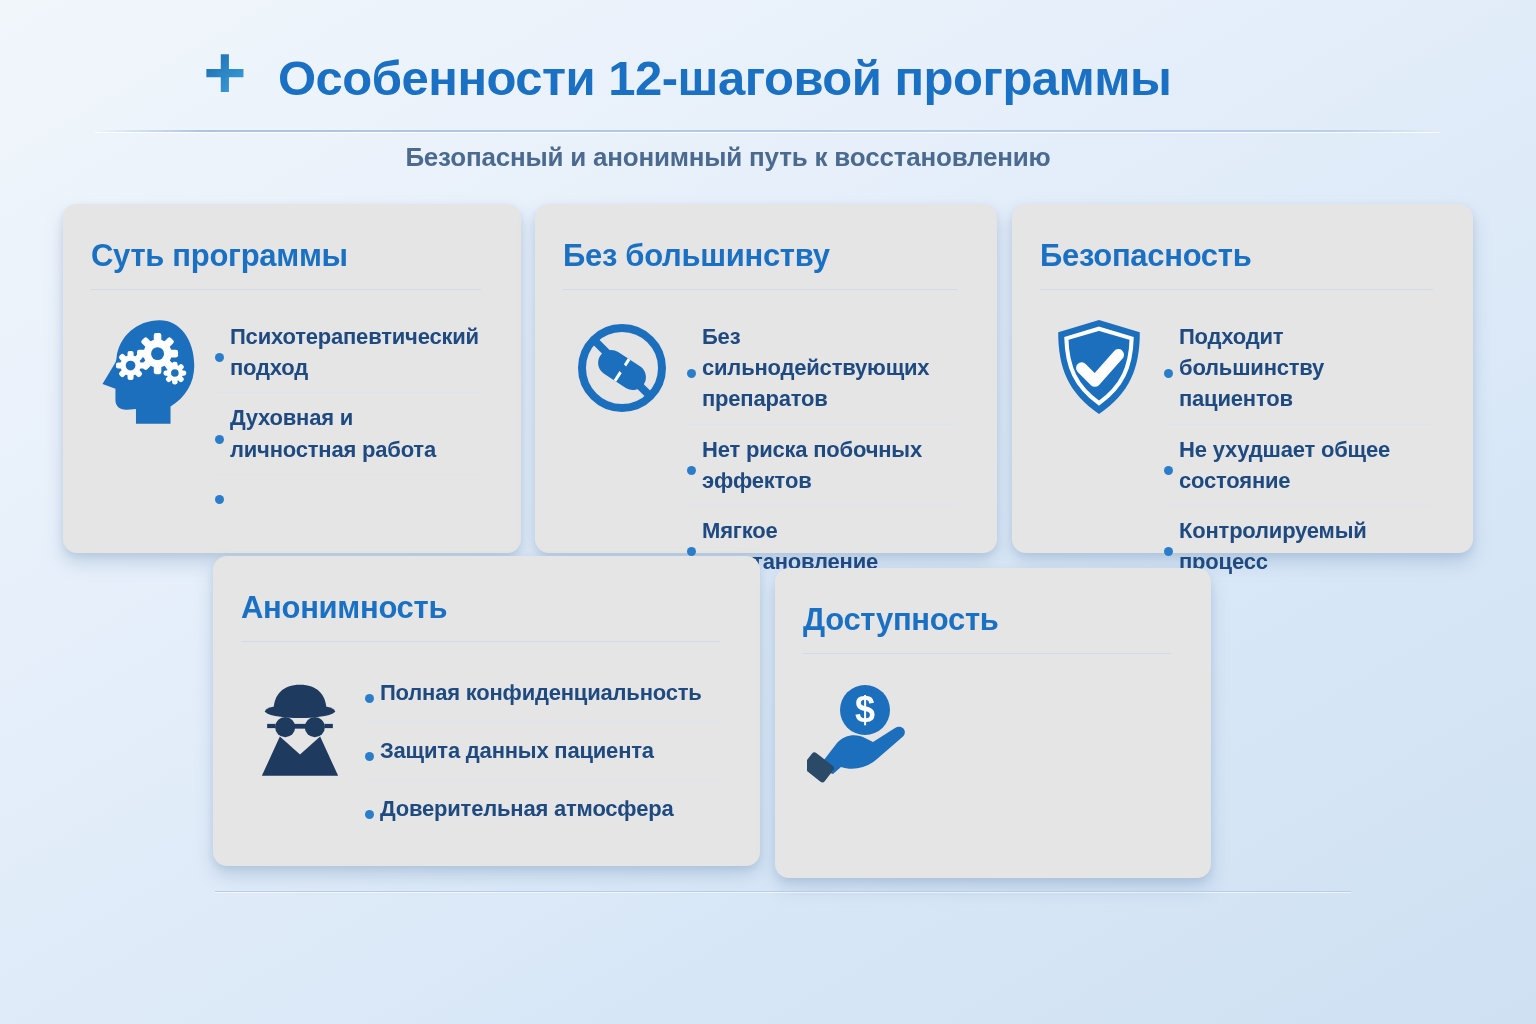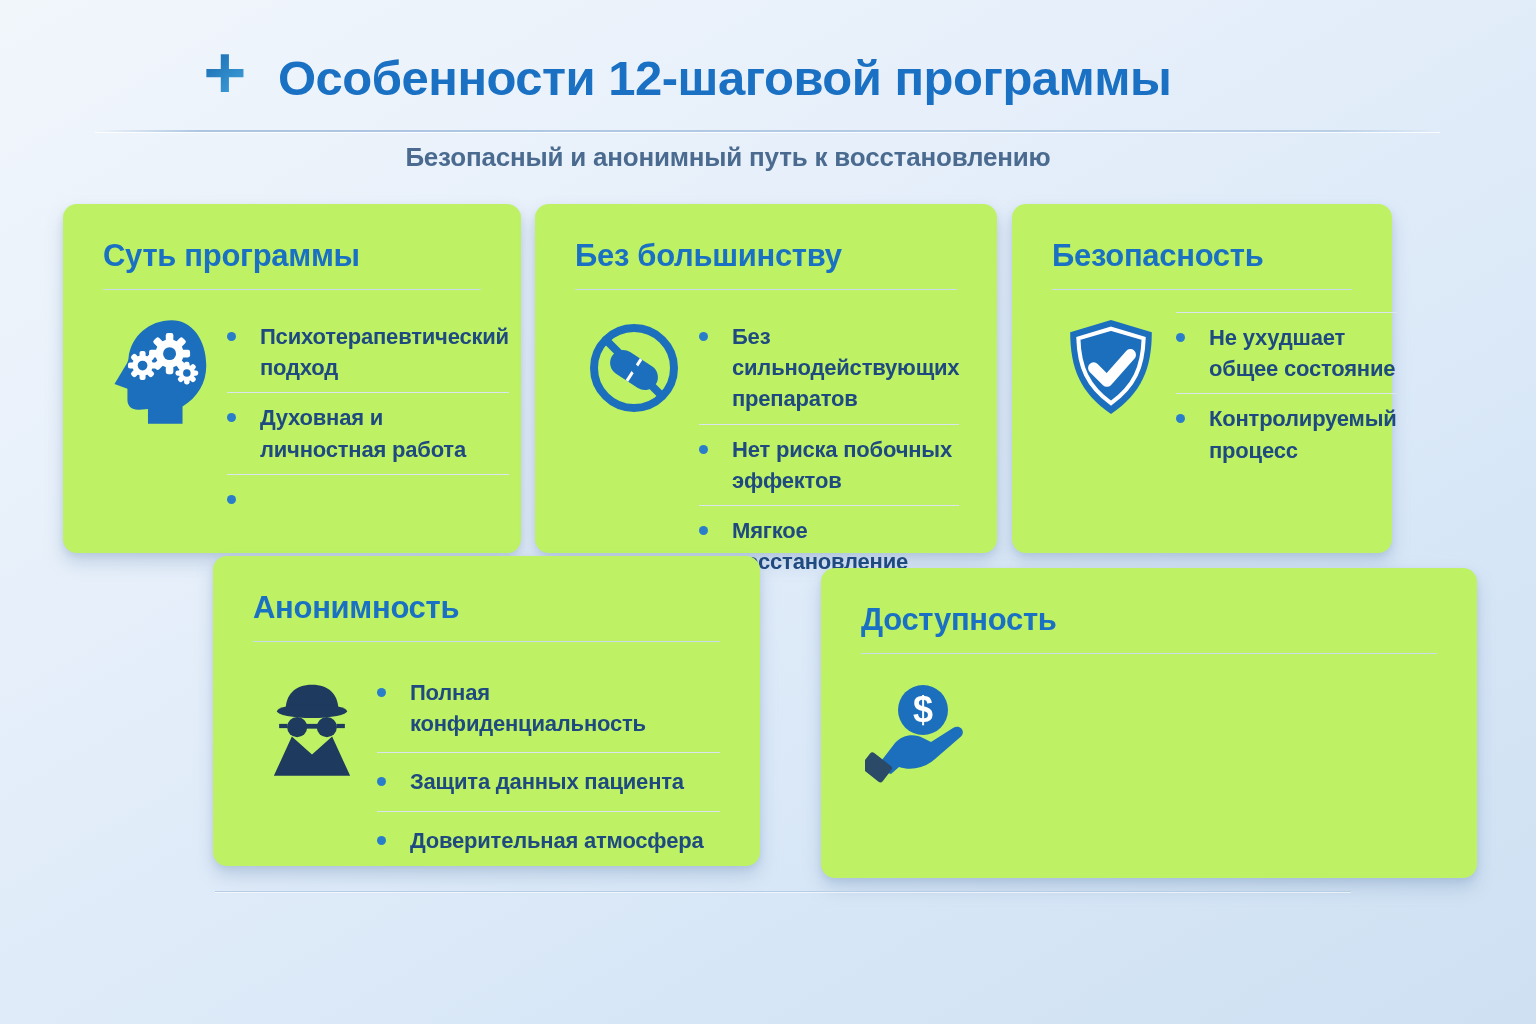--- a/index.html
+++ b/index.html
@@ -39,9 +39,9 @@
 
   
   .card{
-    position:absolute;background:#bef264;border-radius:14px;
+    position:absolute;background:#e5e5e5;border-radius:14px;
     box-shadow:0 10px 18px rgba(100,135,175,.28),0 3px 6px rgba(100,135,175,.15);
-    box-sizing:border-box;padding:34px 40px 28px 40px;
+    box-sizing:border-box;padding:34px 40px 28px 28px;
   }
   .card h2{margin:0;font-size:31px;font-weight:bold;color:#1a70c3;letter-spacing:-0.3px;}
   .hdiv{height:1px;background:#ccdcec;margin-top:15px;}

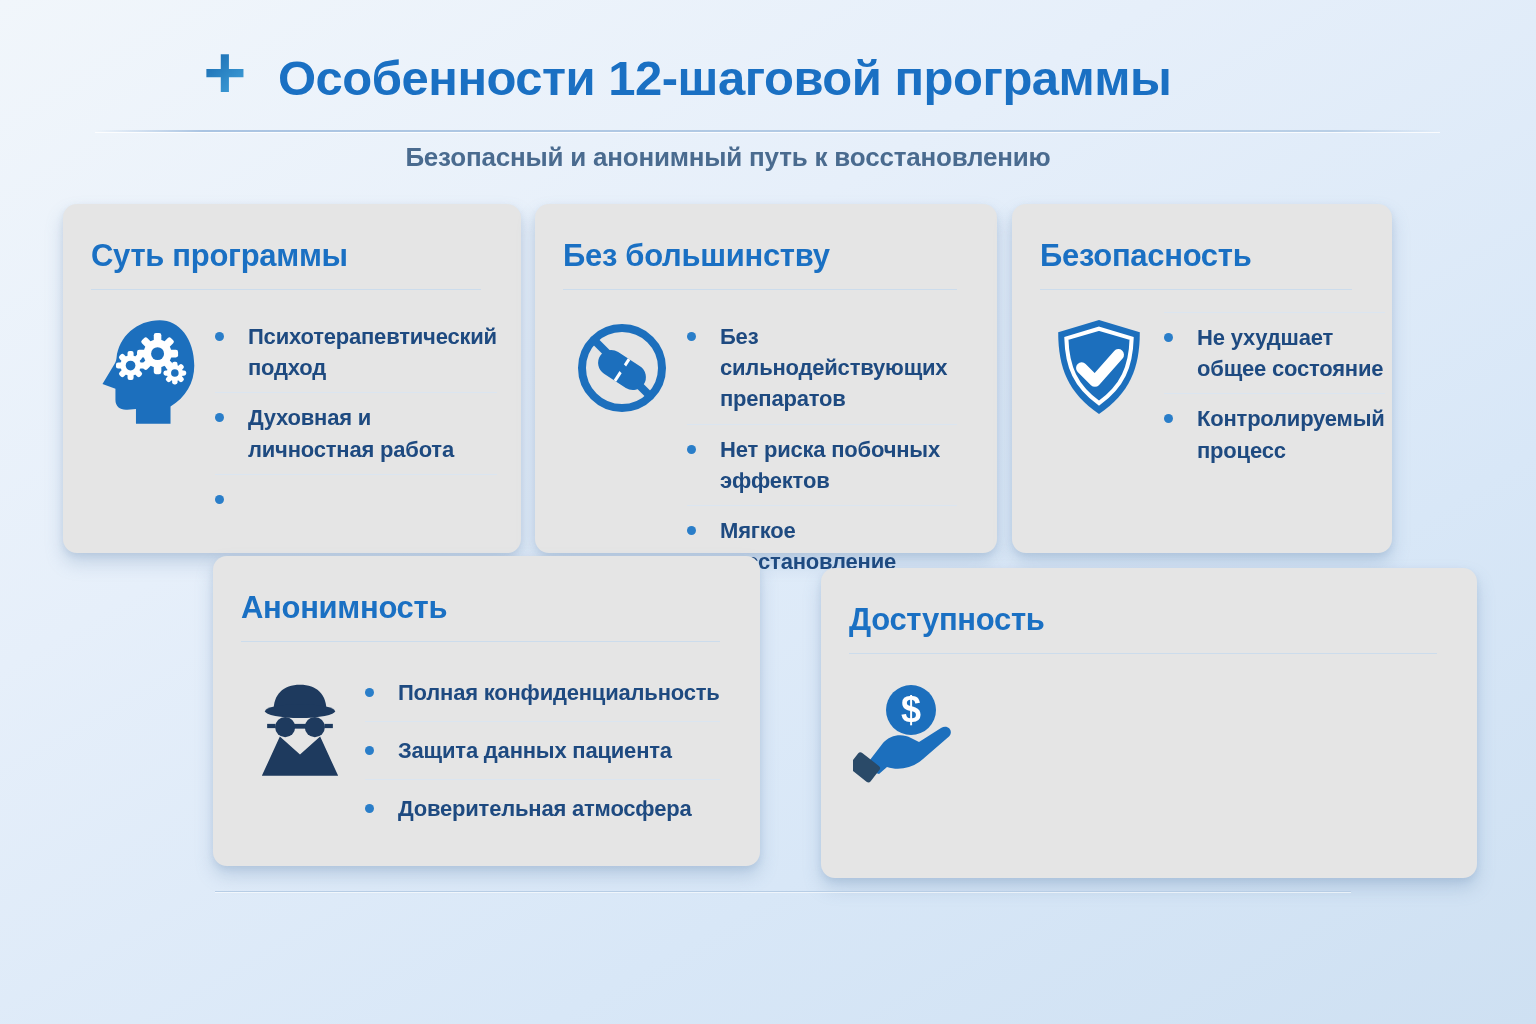--- a/index.html
+++ b/index.html
@@ -56,7 +56,7 @@
 
   .c1{left:63px; top:204px;width:458px;height:349px;}
   .c2{left:535px;top:204px;width:462px;height:349px;}
-  .c3{left:1012px;top:204px;width:380px;height:349px;}
+  .c3{left:1012px;top:204px;width:461px;height:349px;}
   .c4{left:213px;top:556px;width:547px;height:310px;}
   .c5{left:821px;top:568px;width:656px;height:310px;}
 

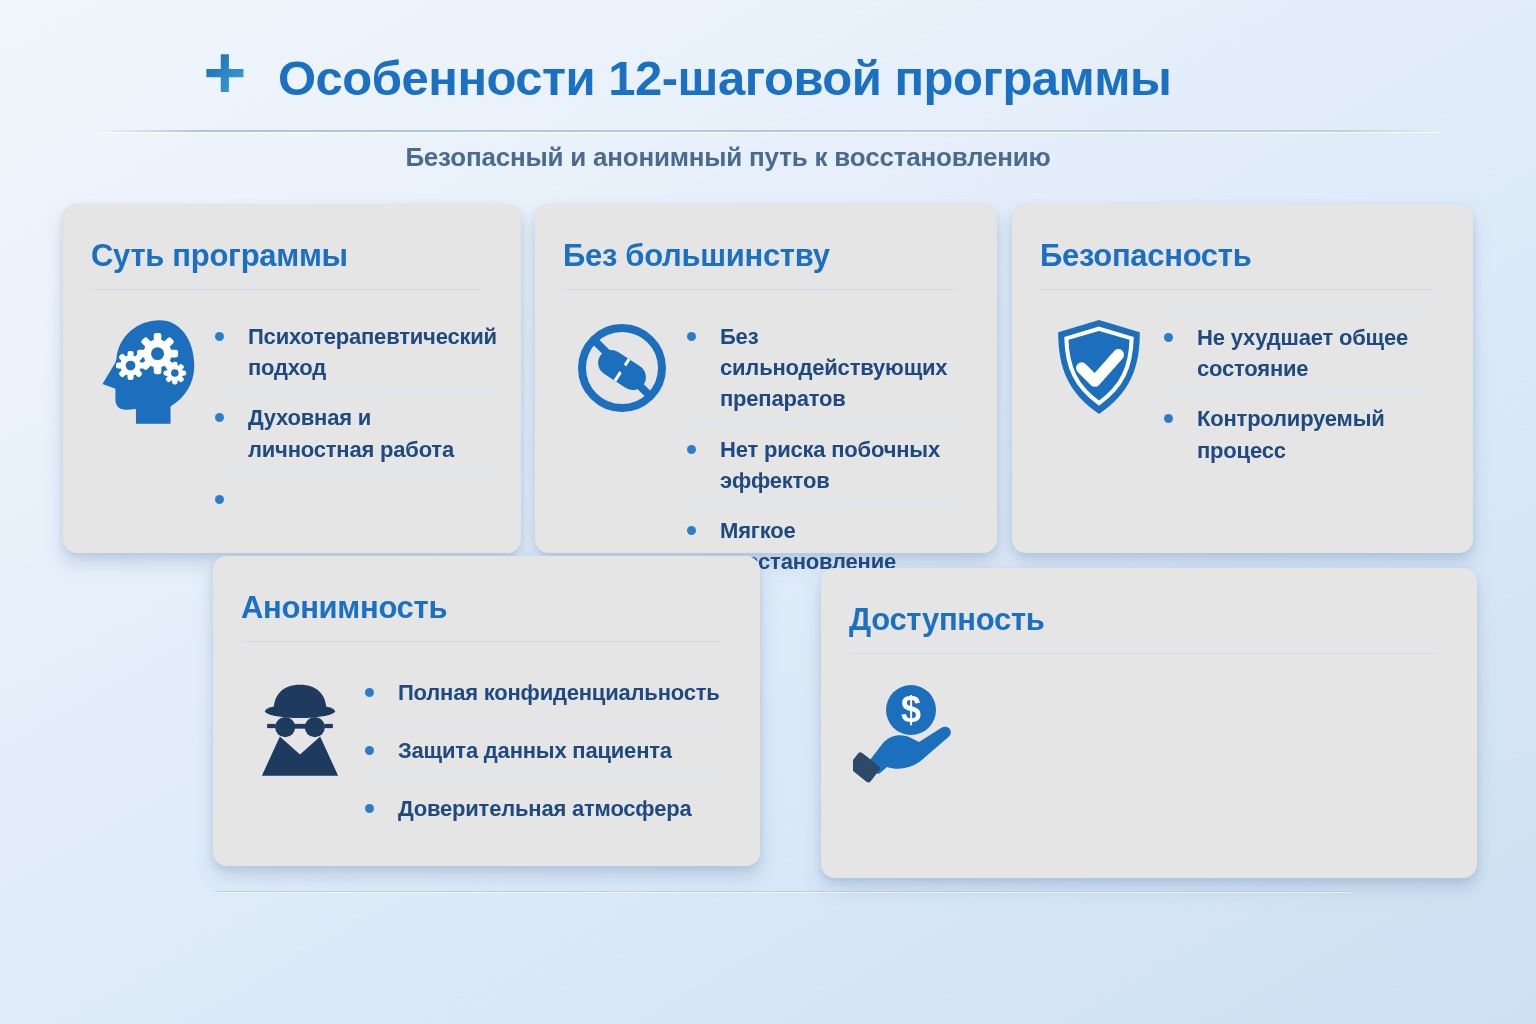--- a/index.html
+++ b/index.html
@@ -48,7 +48,7 @@
   .card-body{display:flex;margin-top:22px;}
   .icon-col{flex:0 0 118px;display:flex;justify-content:center;align-items:flex-start;padding-top:6px;}
   .bullets{flex:1;margin-left:6px;}
-  .bullet{display:flex;gap:24px;padding:9px 0;}
+  .bullet{display:flex;gap:6px;padding:9px 0;align-items:center;}
   .row2 .bullet{padding:13px 0;}
   .dot{flex:0 0 9px;width:9px;height:9px;border-radius:50%;background:#2a7ec9;margin-top:11px;}
   .btext{font-size:22px;font-weight:bold;color:#1e4a80;line-height:1.42;letter-spacing:-0.2px;}

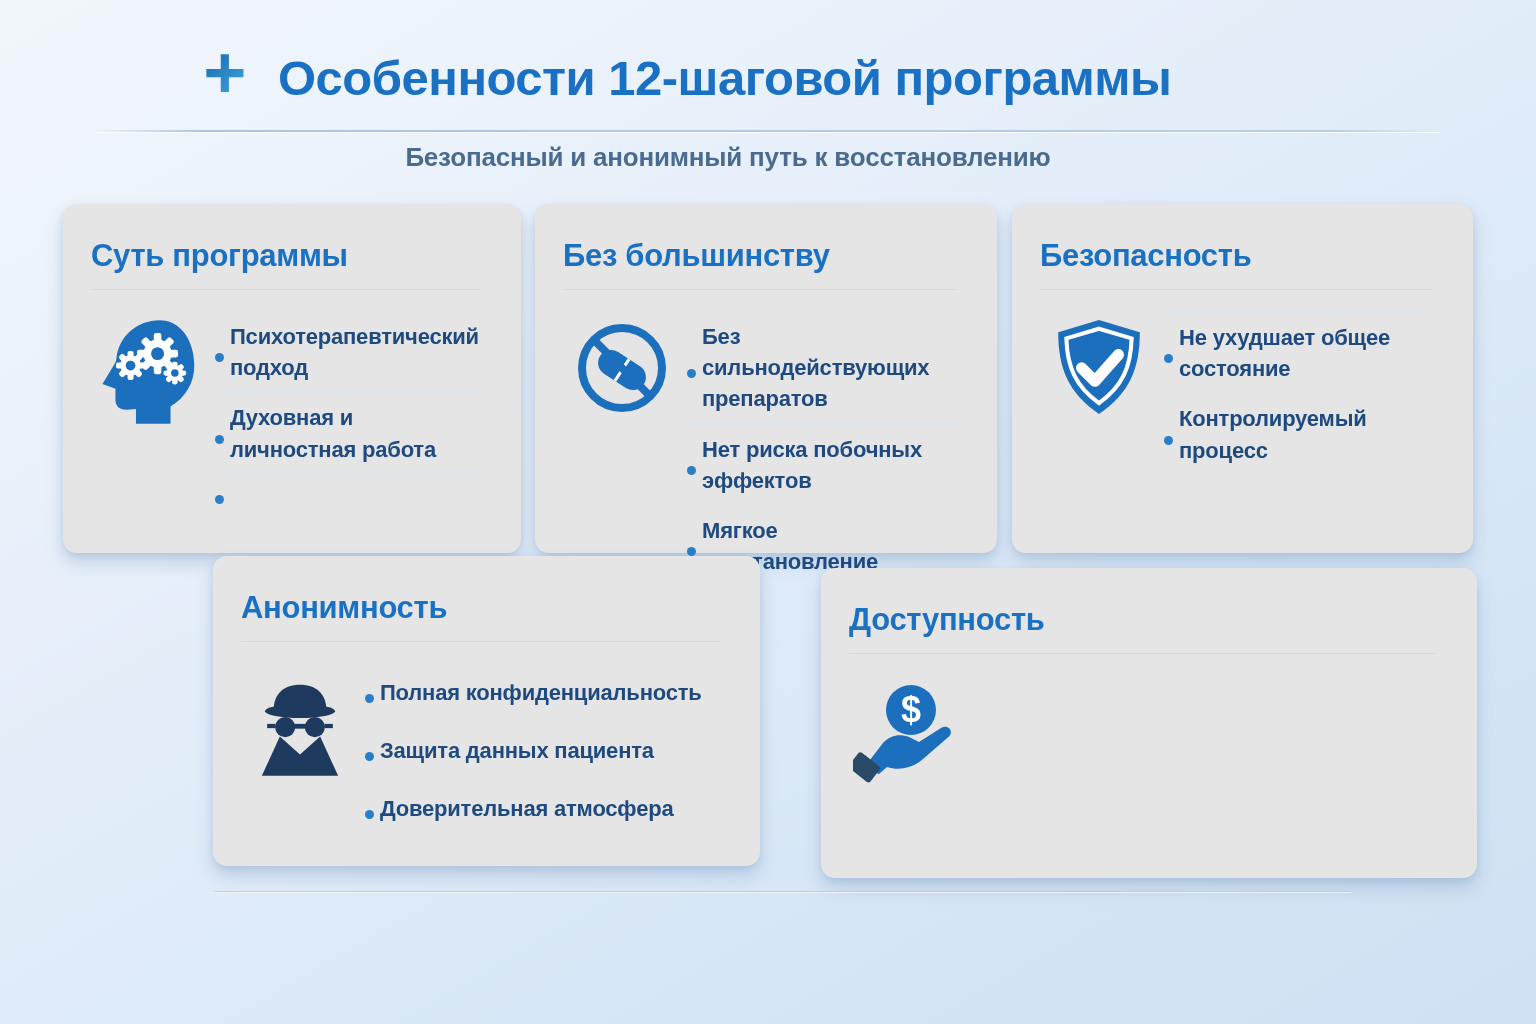--- a/index.html
+++ b/index.html
@@ -174,6 +174,10 @@
         </svg>
       </div>
       <div class="bullets">
+        <div class="bullet">
+          <span class="dot"></span>
+          <span class="btext">Подходит большинству пациентов</span>
+        </div>
         <div class="bdiv"></div>
         <div class="bullet">
           <span class="dot"></span>

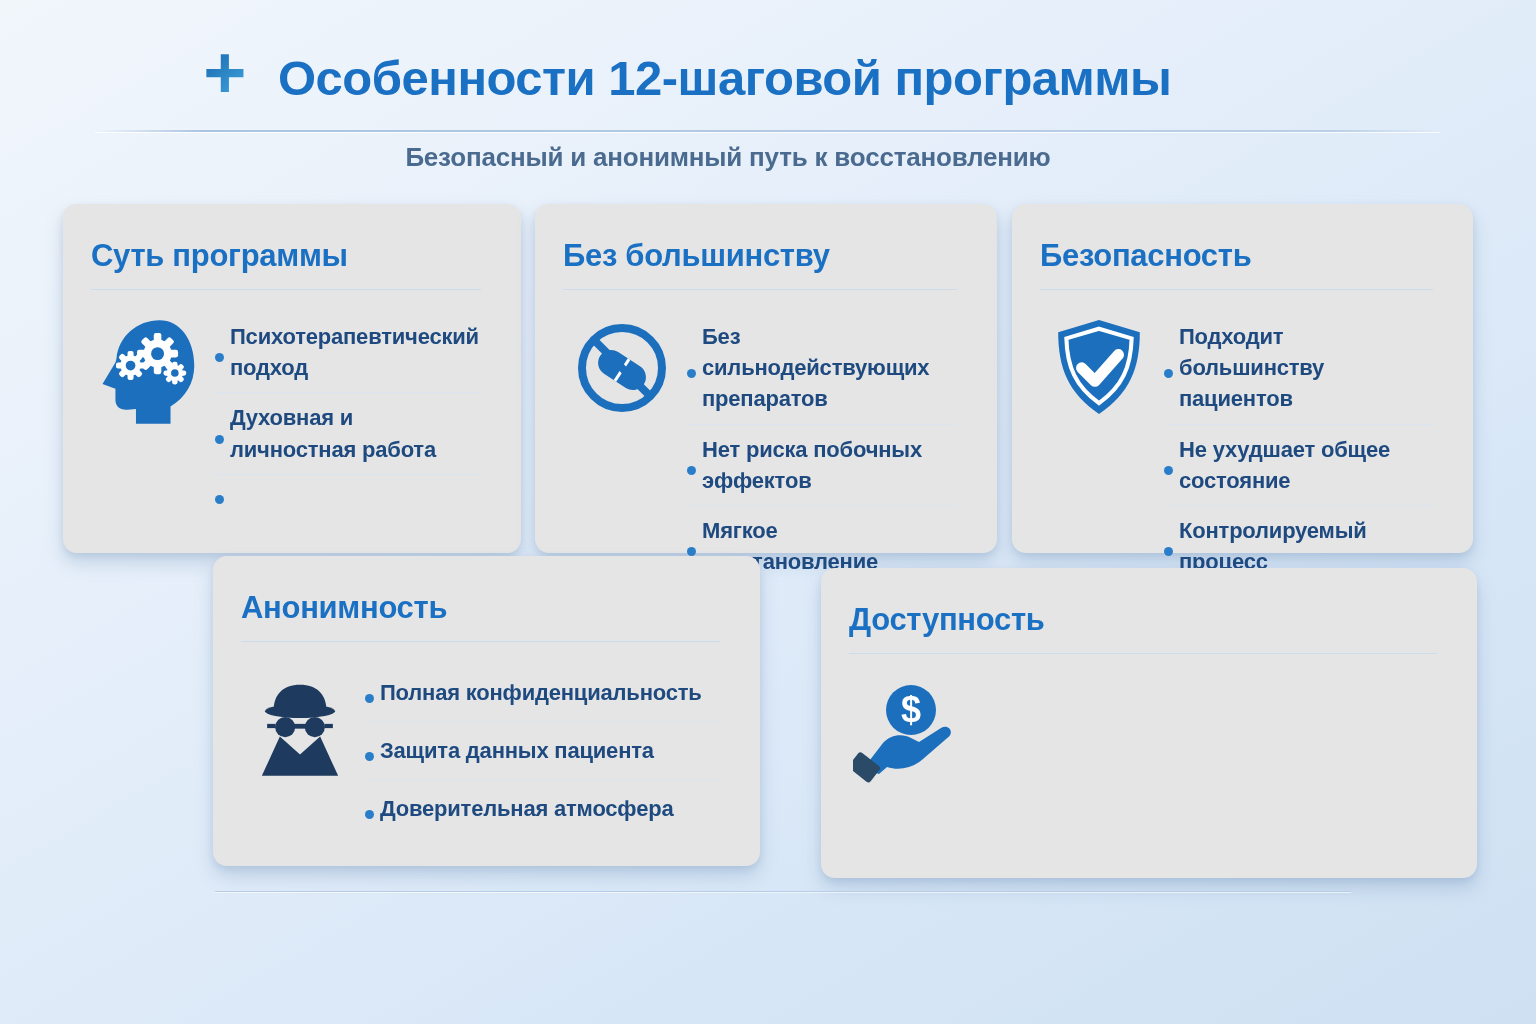--- a/index.html
+++ b/index.html
@@ -58,7 +58,7 @@
   .c2{left:535px;top:204px;width:462px;height:349px;}
   .c3{left:1012px;top:204px;width:461px;height:349px;}
   .c4{left:213px;top:556px;width:547px;height:310px;}
-  .c5{left:821px;top:568px;width:656px;height:310px;}
+  .c5{left:775px;top:568px;width:436px;height:310px;}
 
   .footer-divider{
     position:absolute;top:891px;left:215px;width:1136px;height:1px;

